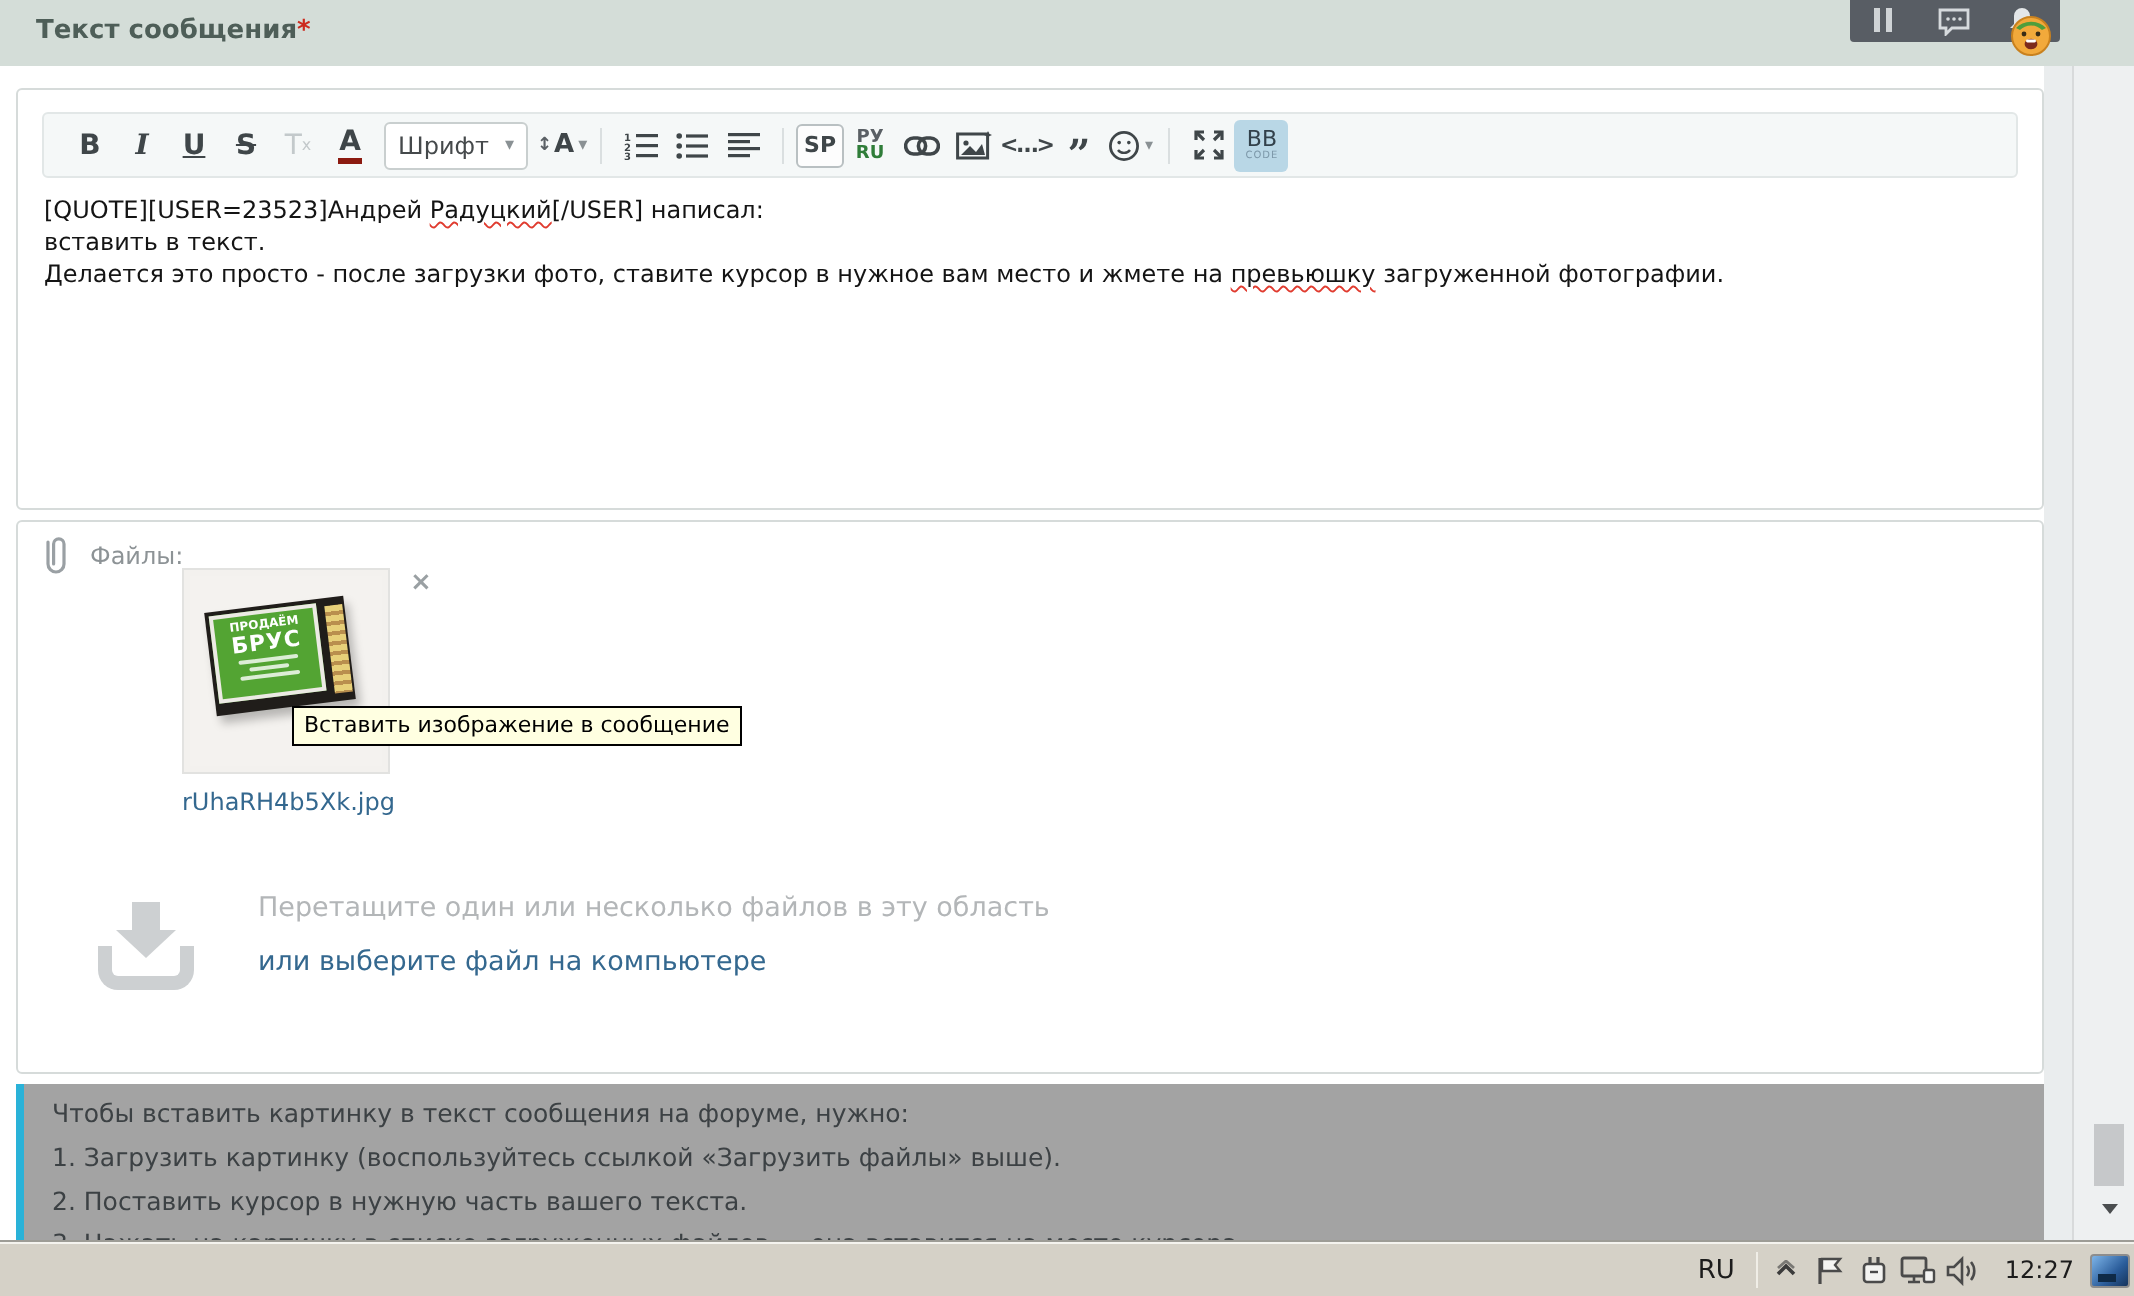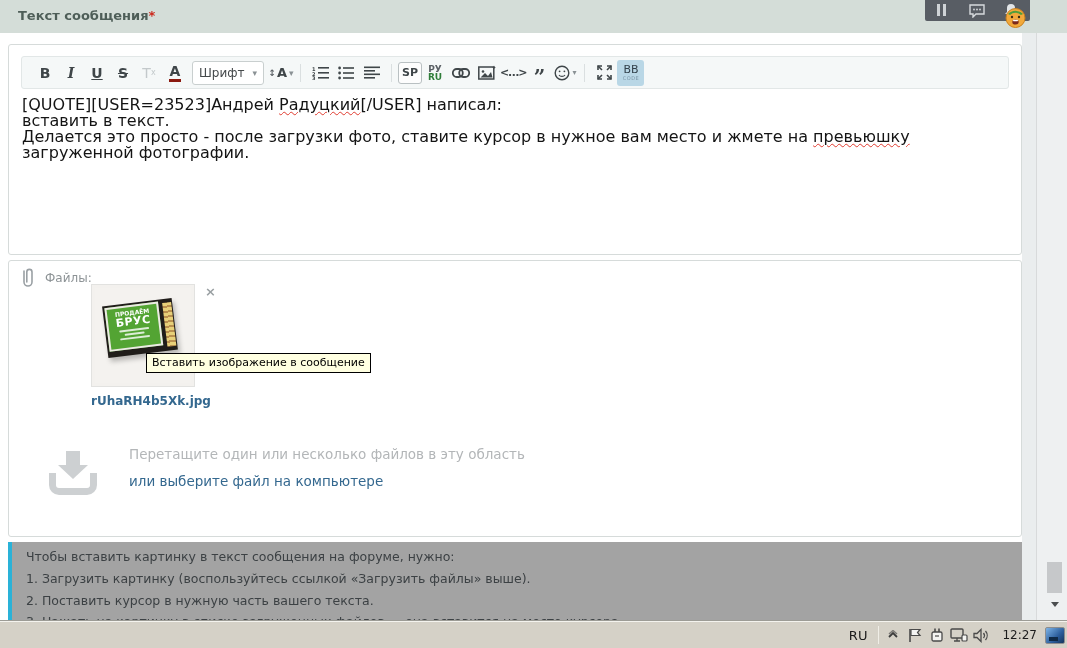--- a/index.html
+++ b/index.html
@@ -45,7 +45,7 @@
   .bb-btn .bbsub { font-size:5px; color:#7d98a9; letter-spacing:.5px; line-height:6px; }
   .icon-svg { display:block; }
 
-  .editor-text { position:absolute; left:13px; top:52px; right:13px; font-size:16px; color:#141414; line-height:16px; }
+  .editor-text { position:absolute; left:13px; top:52px; right:13px; font-size:12px; color:#141414; line-height:16px; }
   .misspell { text-decoration:underline; text-decoration-style:wavy; text-decoration-color:#e03b2f; text-decoration-thickness:1px; }
 
   

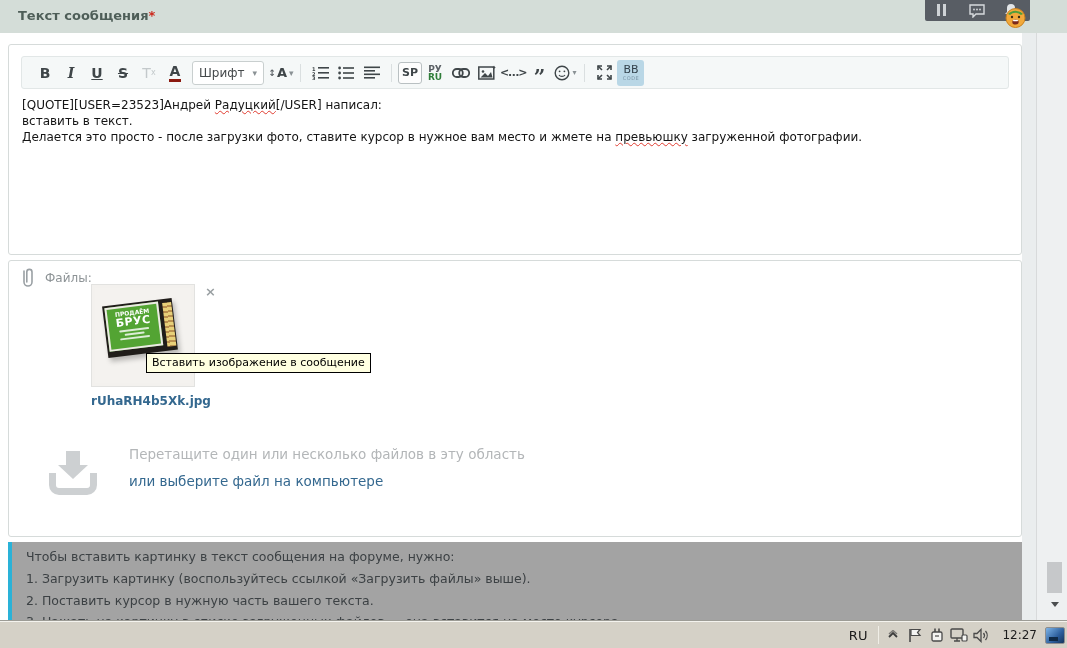--- a/index.html
+++ b/index.html
@@ -63,7 +63,7 @@
   .matchsticks { position:absolute; right:1px; top:4px; width:9px; height:44px; background:repeating-linear-gradient(180deg,#e7d079 0 3px,#b98f4e 3px 5px); }
   .thumb-remove { position:absolute; left:196px; top:25px; font-size:13px; font-weight:bold; color:#9aa0a3; cursor:pointer; line-height:12px; }
   .tooltip { position:absolute; left:137px; top:92px; background:#ffffe1; border:1px solid #000; font-size:11px; color:#000; padding:2px 5px 3px; white-space:nowrap; z-index:5; }
-  .file-name { position:absolute; left:82px; top:133px; width:104px; text-align:center; font-size:12px; font-weight:bold; color:#34688f; cursor:pointer; }
+  .file-name { position:absolute; left:82px; top:133px; width:104px; text-align:center; font-size:12px; font-weight:normal; color:#34688f; cursor:pointer; }
 
   .dropzone { position:absolute; left:30px; top:185px; right:30px; height:70px; cursor:pointer; }
   .dl-icon { position:absolute; left:10px; top:5px; width:48px; height:46px; }

